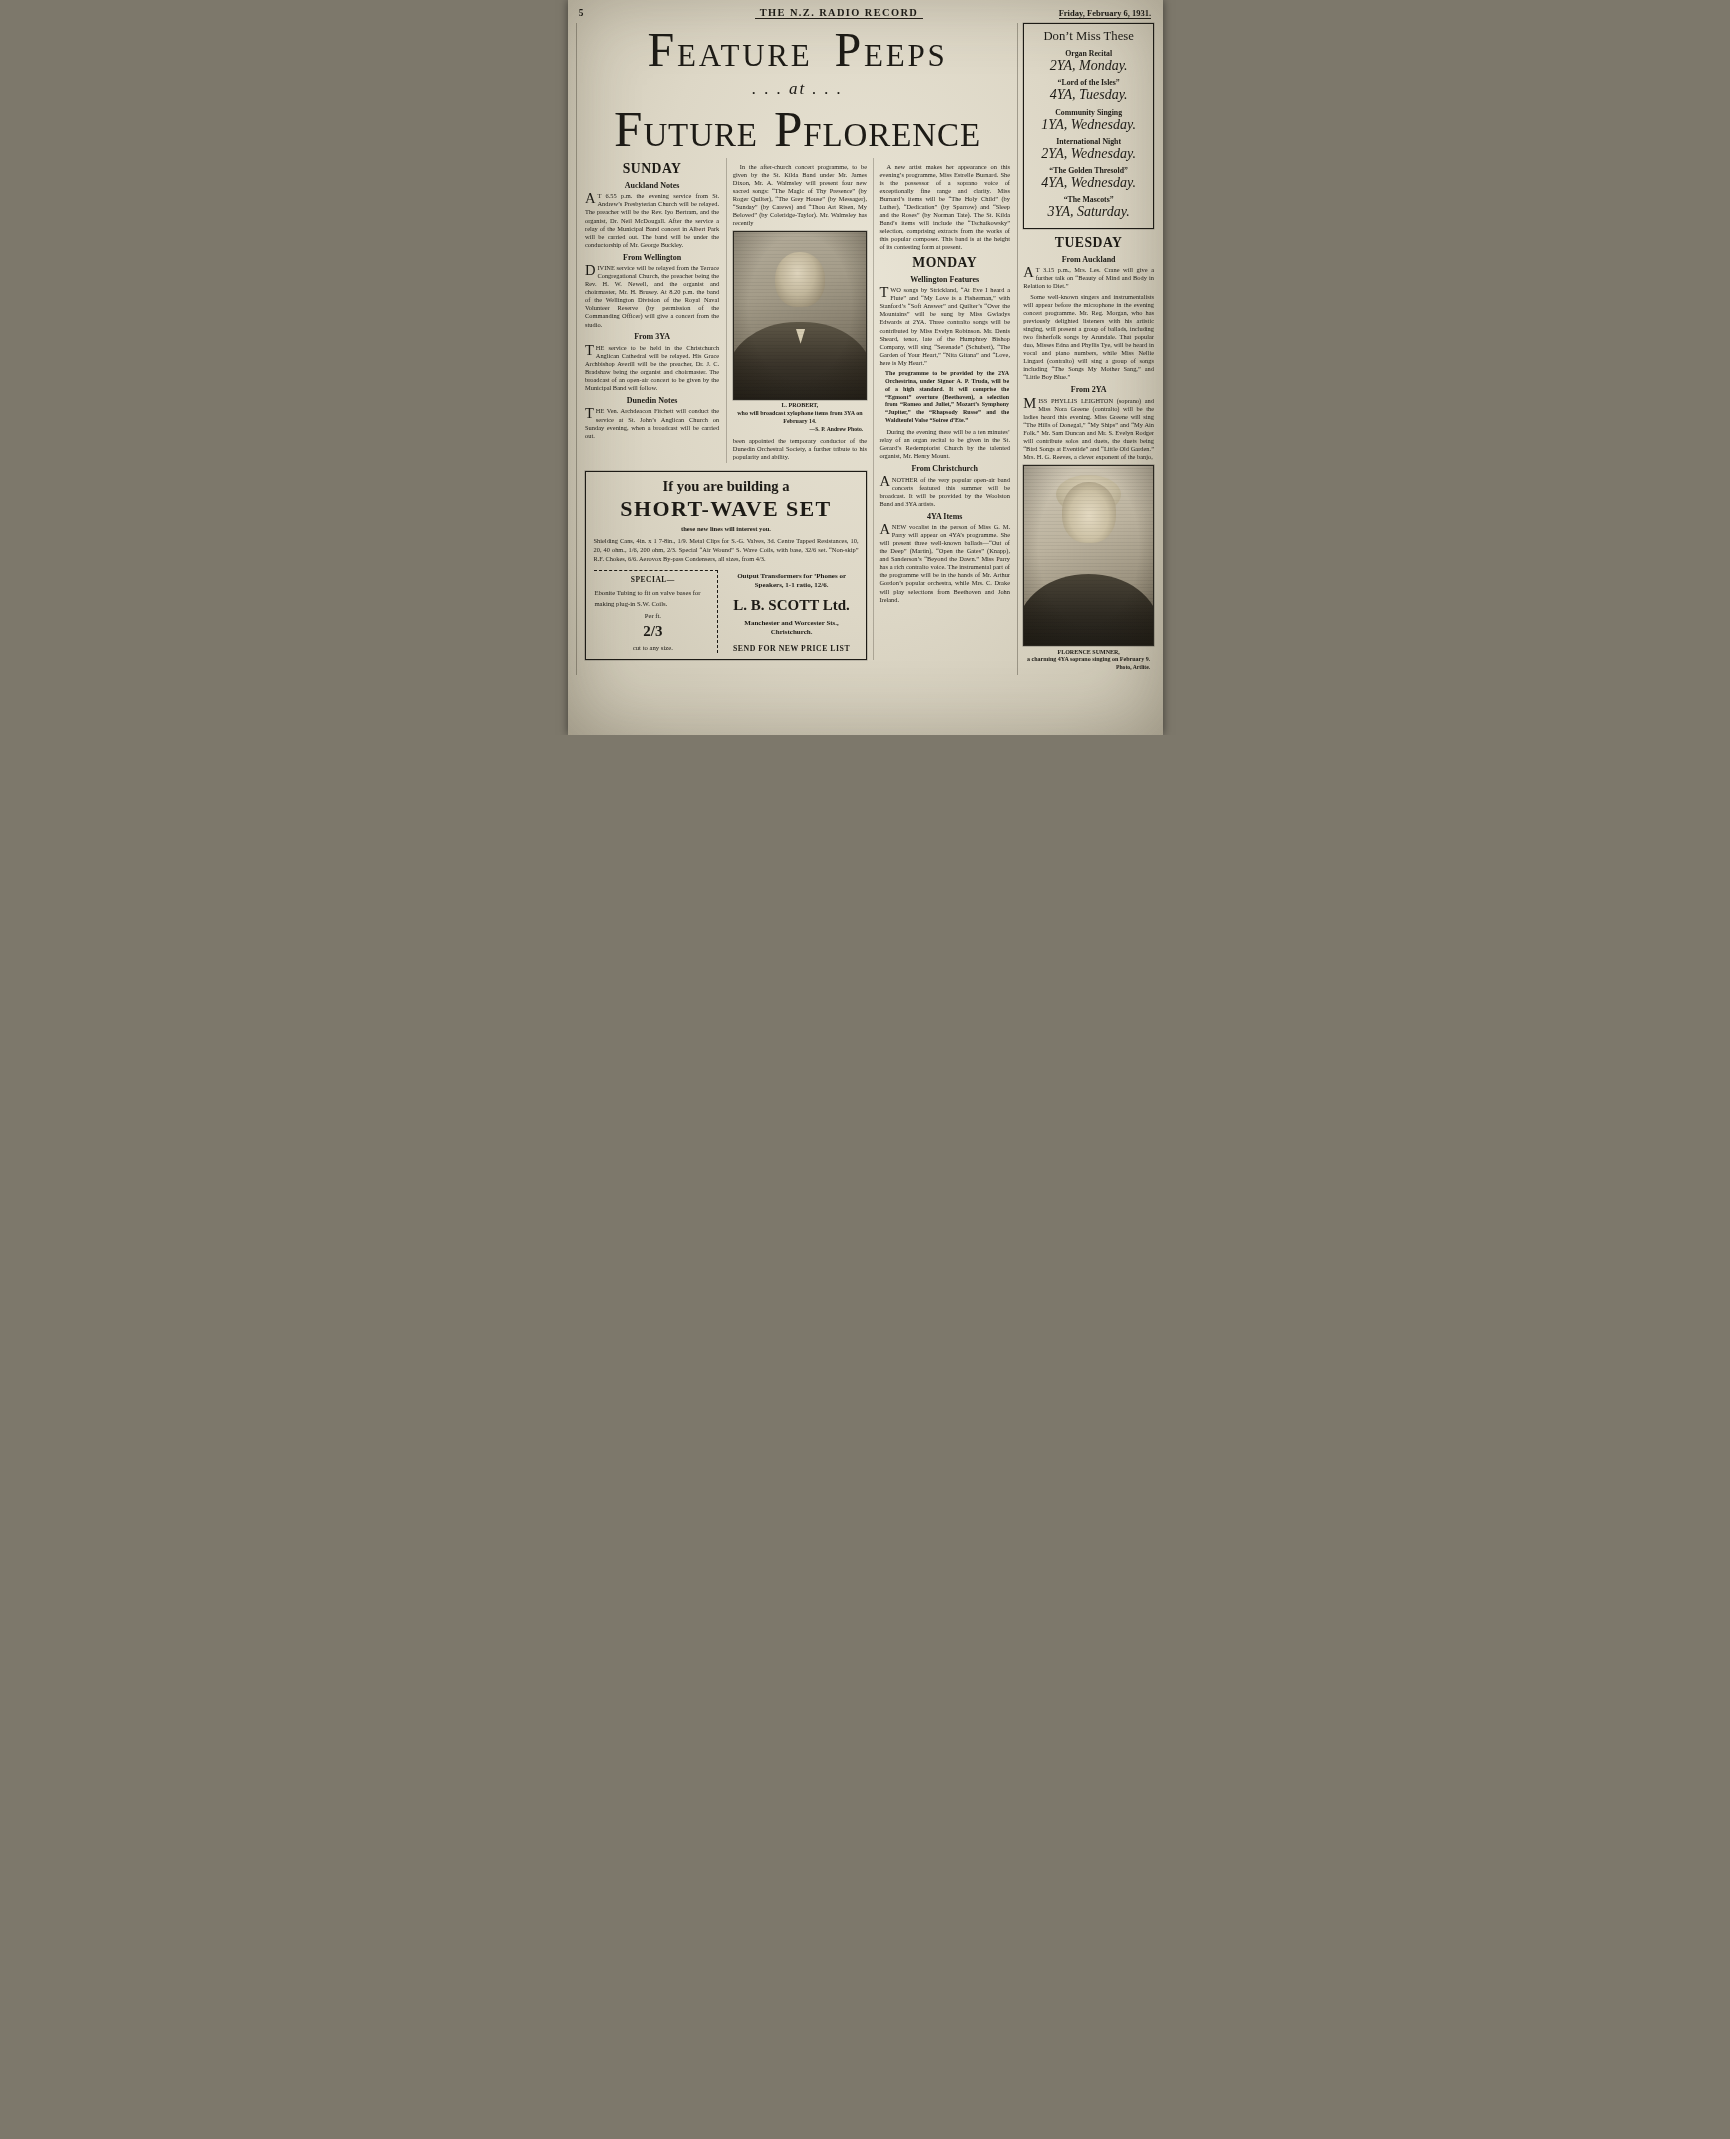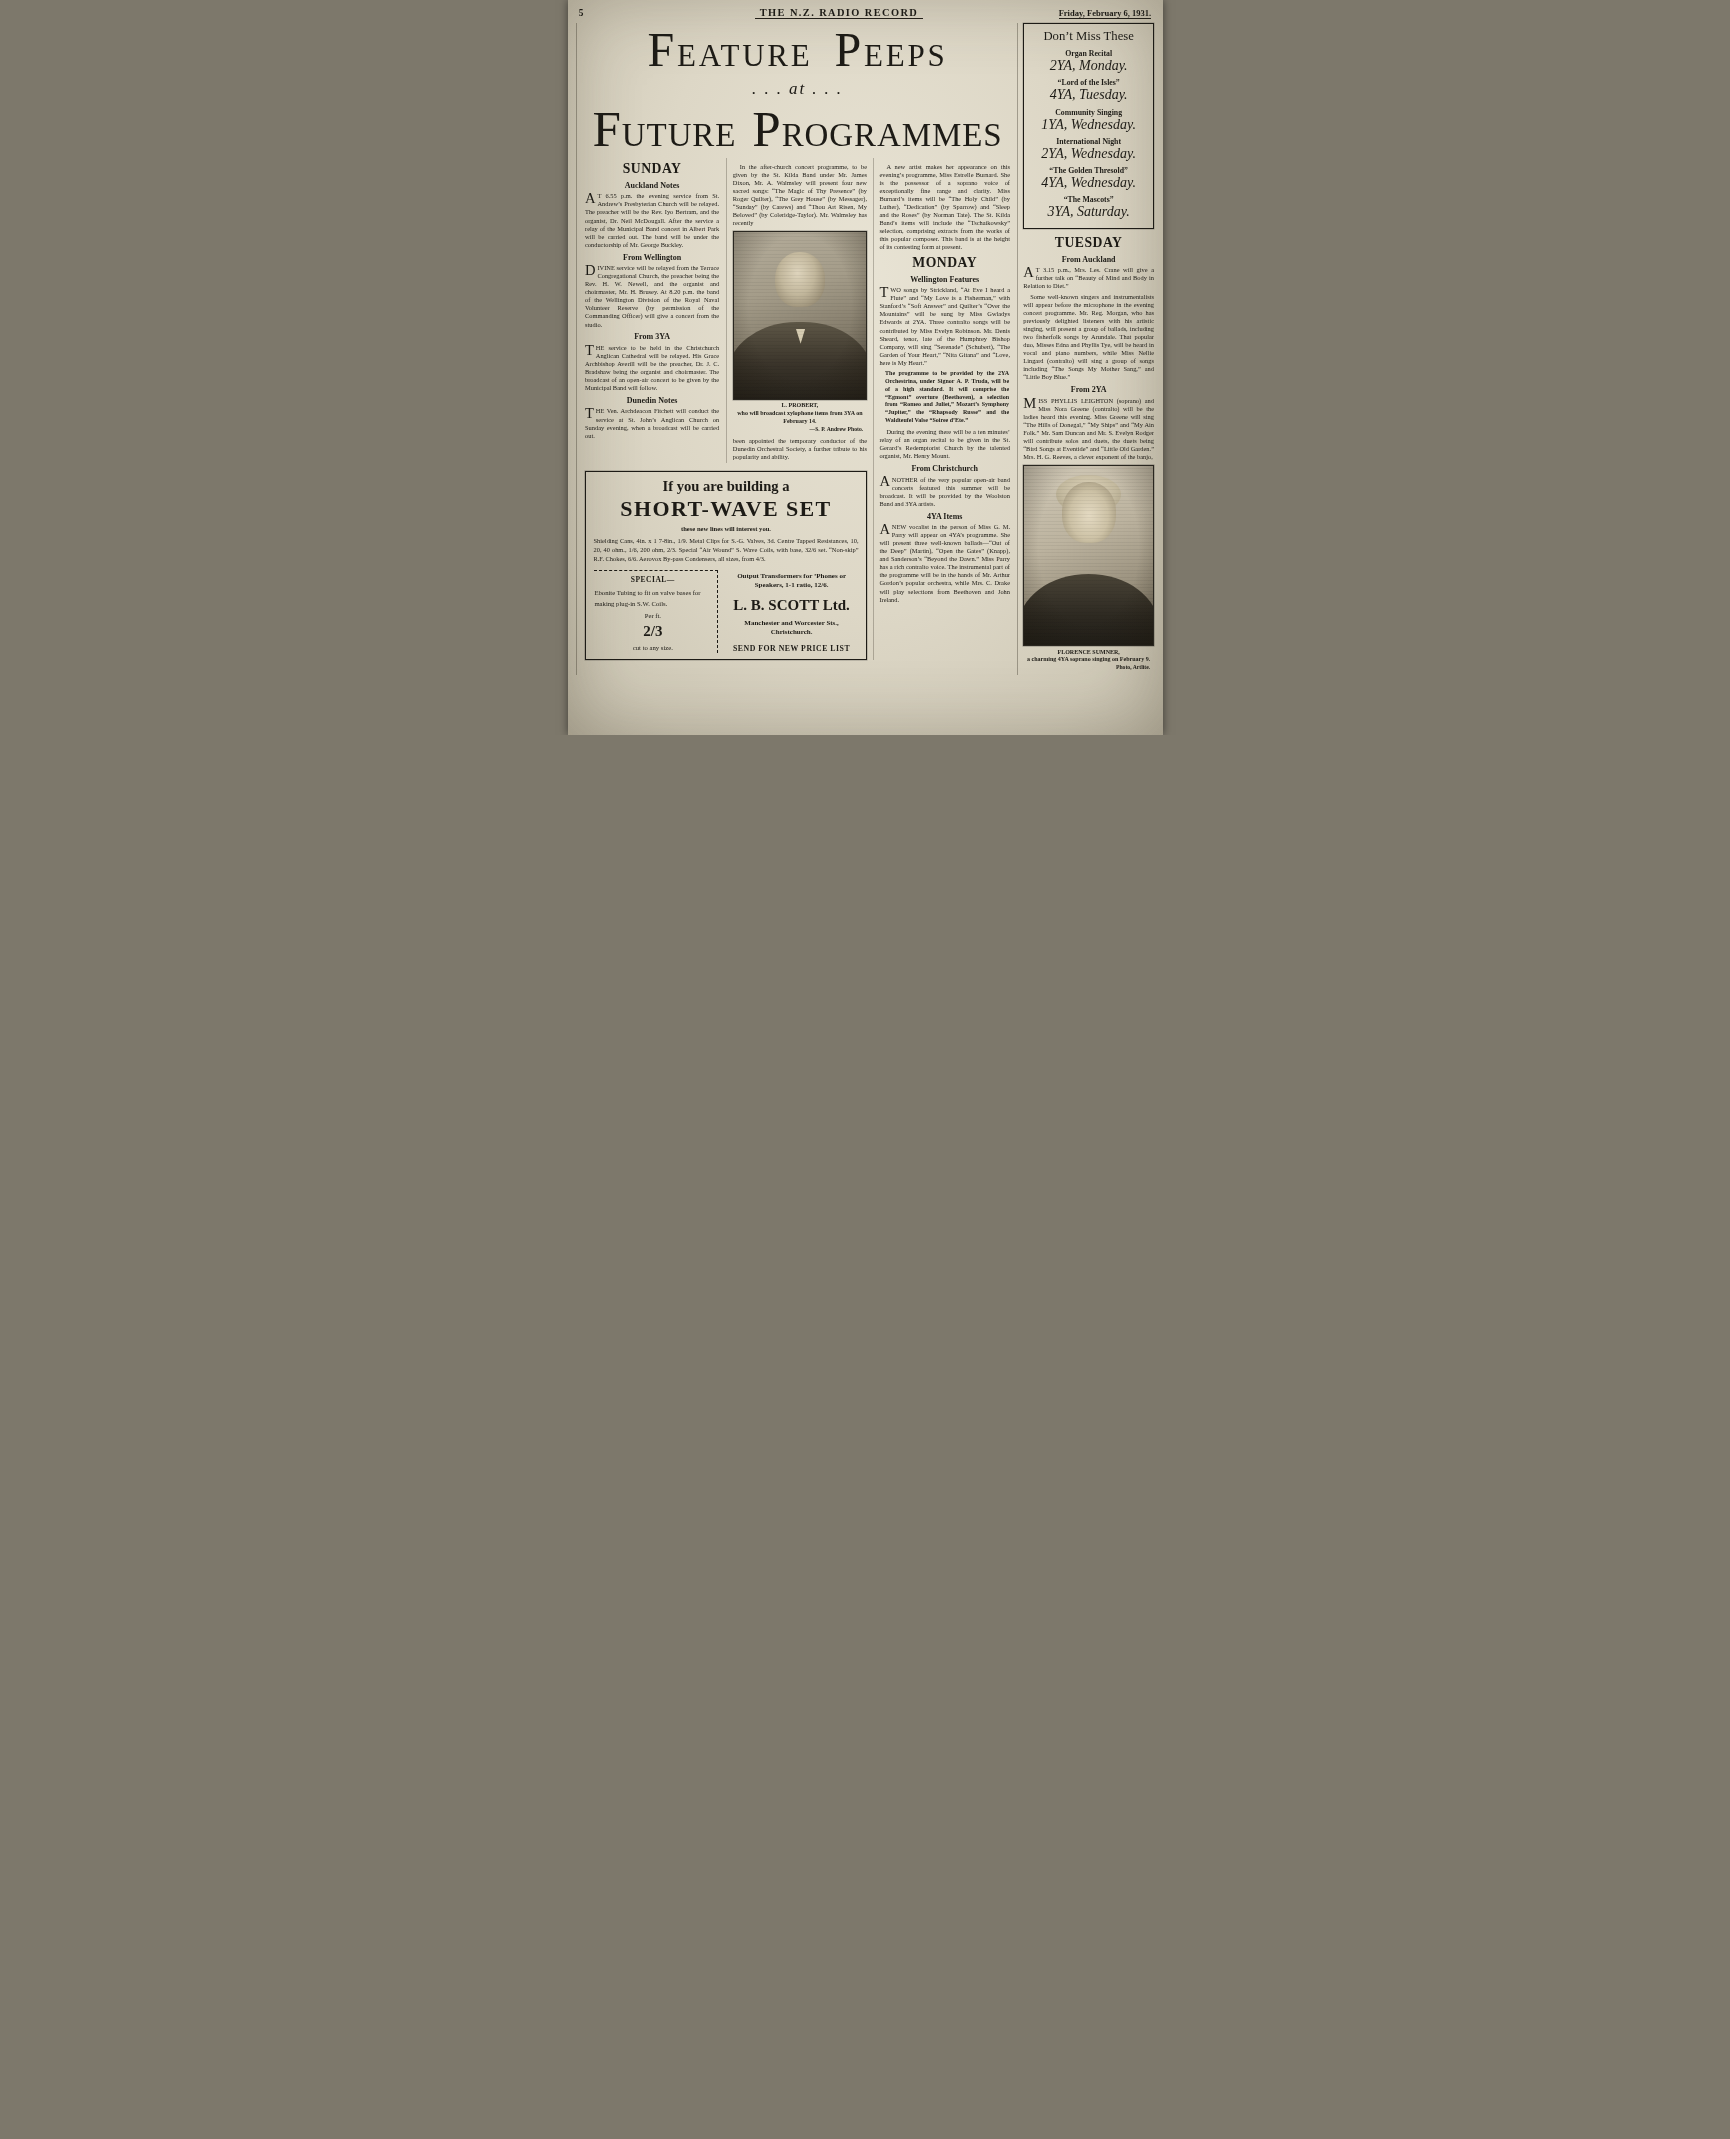--- a/index.html
+++ b/index.html
@@ -116,7 +116,7 @@
         </div>
         <div class="hl-connector">. . . at . . .</div>
         <div class="hl-line hl-line2">
-          <span class="hl-word"><span class="initial">F</span><span>UTURE</span></span><span class="hl-word"><span class="initial">P</span><span>ROGRAMMES</span></span>
+          <span class="hl-word"><span class="initial">F</span><span>UTURE</span></span><span class="hl-word"><span class="initial">P</span><span>FLORENCE</span></span>
         </div>
       </div>
 

